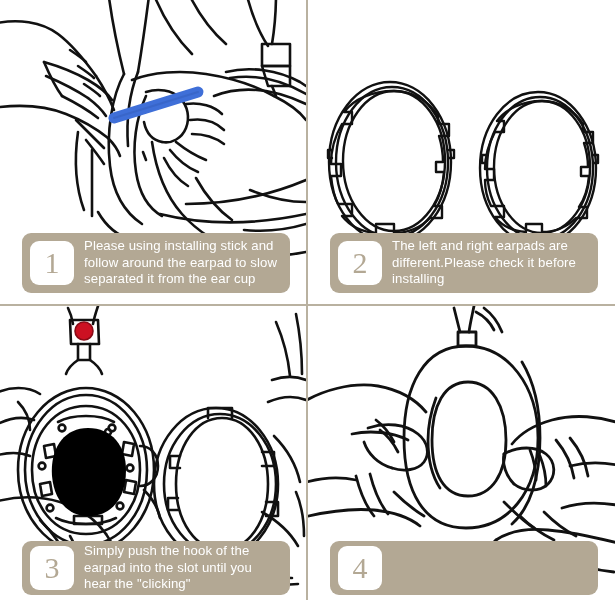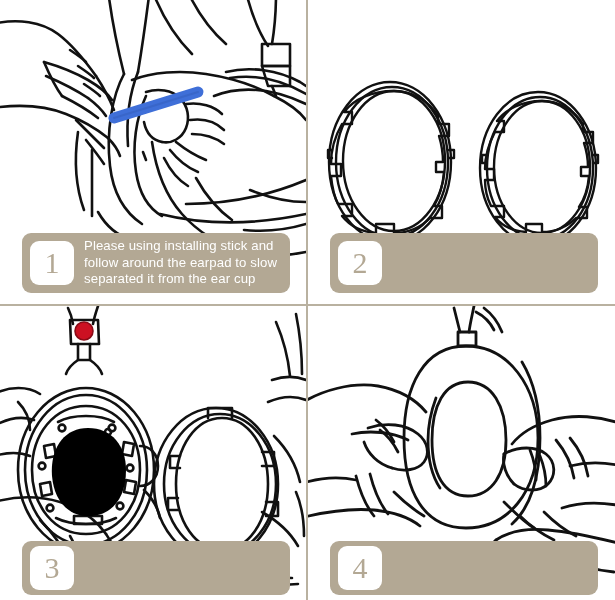--- a/index.html
+++ b/index.html
@@ -369,6 +369,7 @@
 
   <div class="caption cap2">
     <div class="badge">2</div>
+    <div class="cap-text">The left and right earpads are different.Please check it before installing</div>
   </div>
 
   <div class="caption cap3">

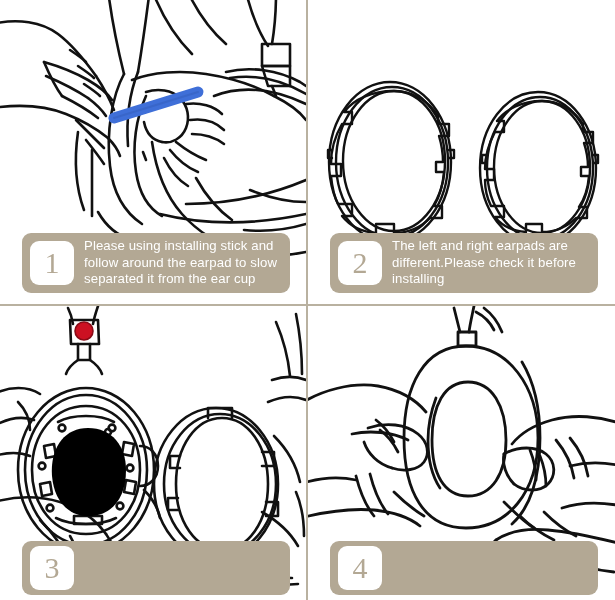--- a/index.html
+++ b/index.html
@@ -374,6 +374,7 @@
 
   <div class="caption cap3">
     <div class="badge">3</div>
+    <div class="cap-text">Simply push the hook of the earpad into the slot until you hear the "clicking"</div>
   </div>
 
   <div class="caption cap4">

